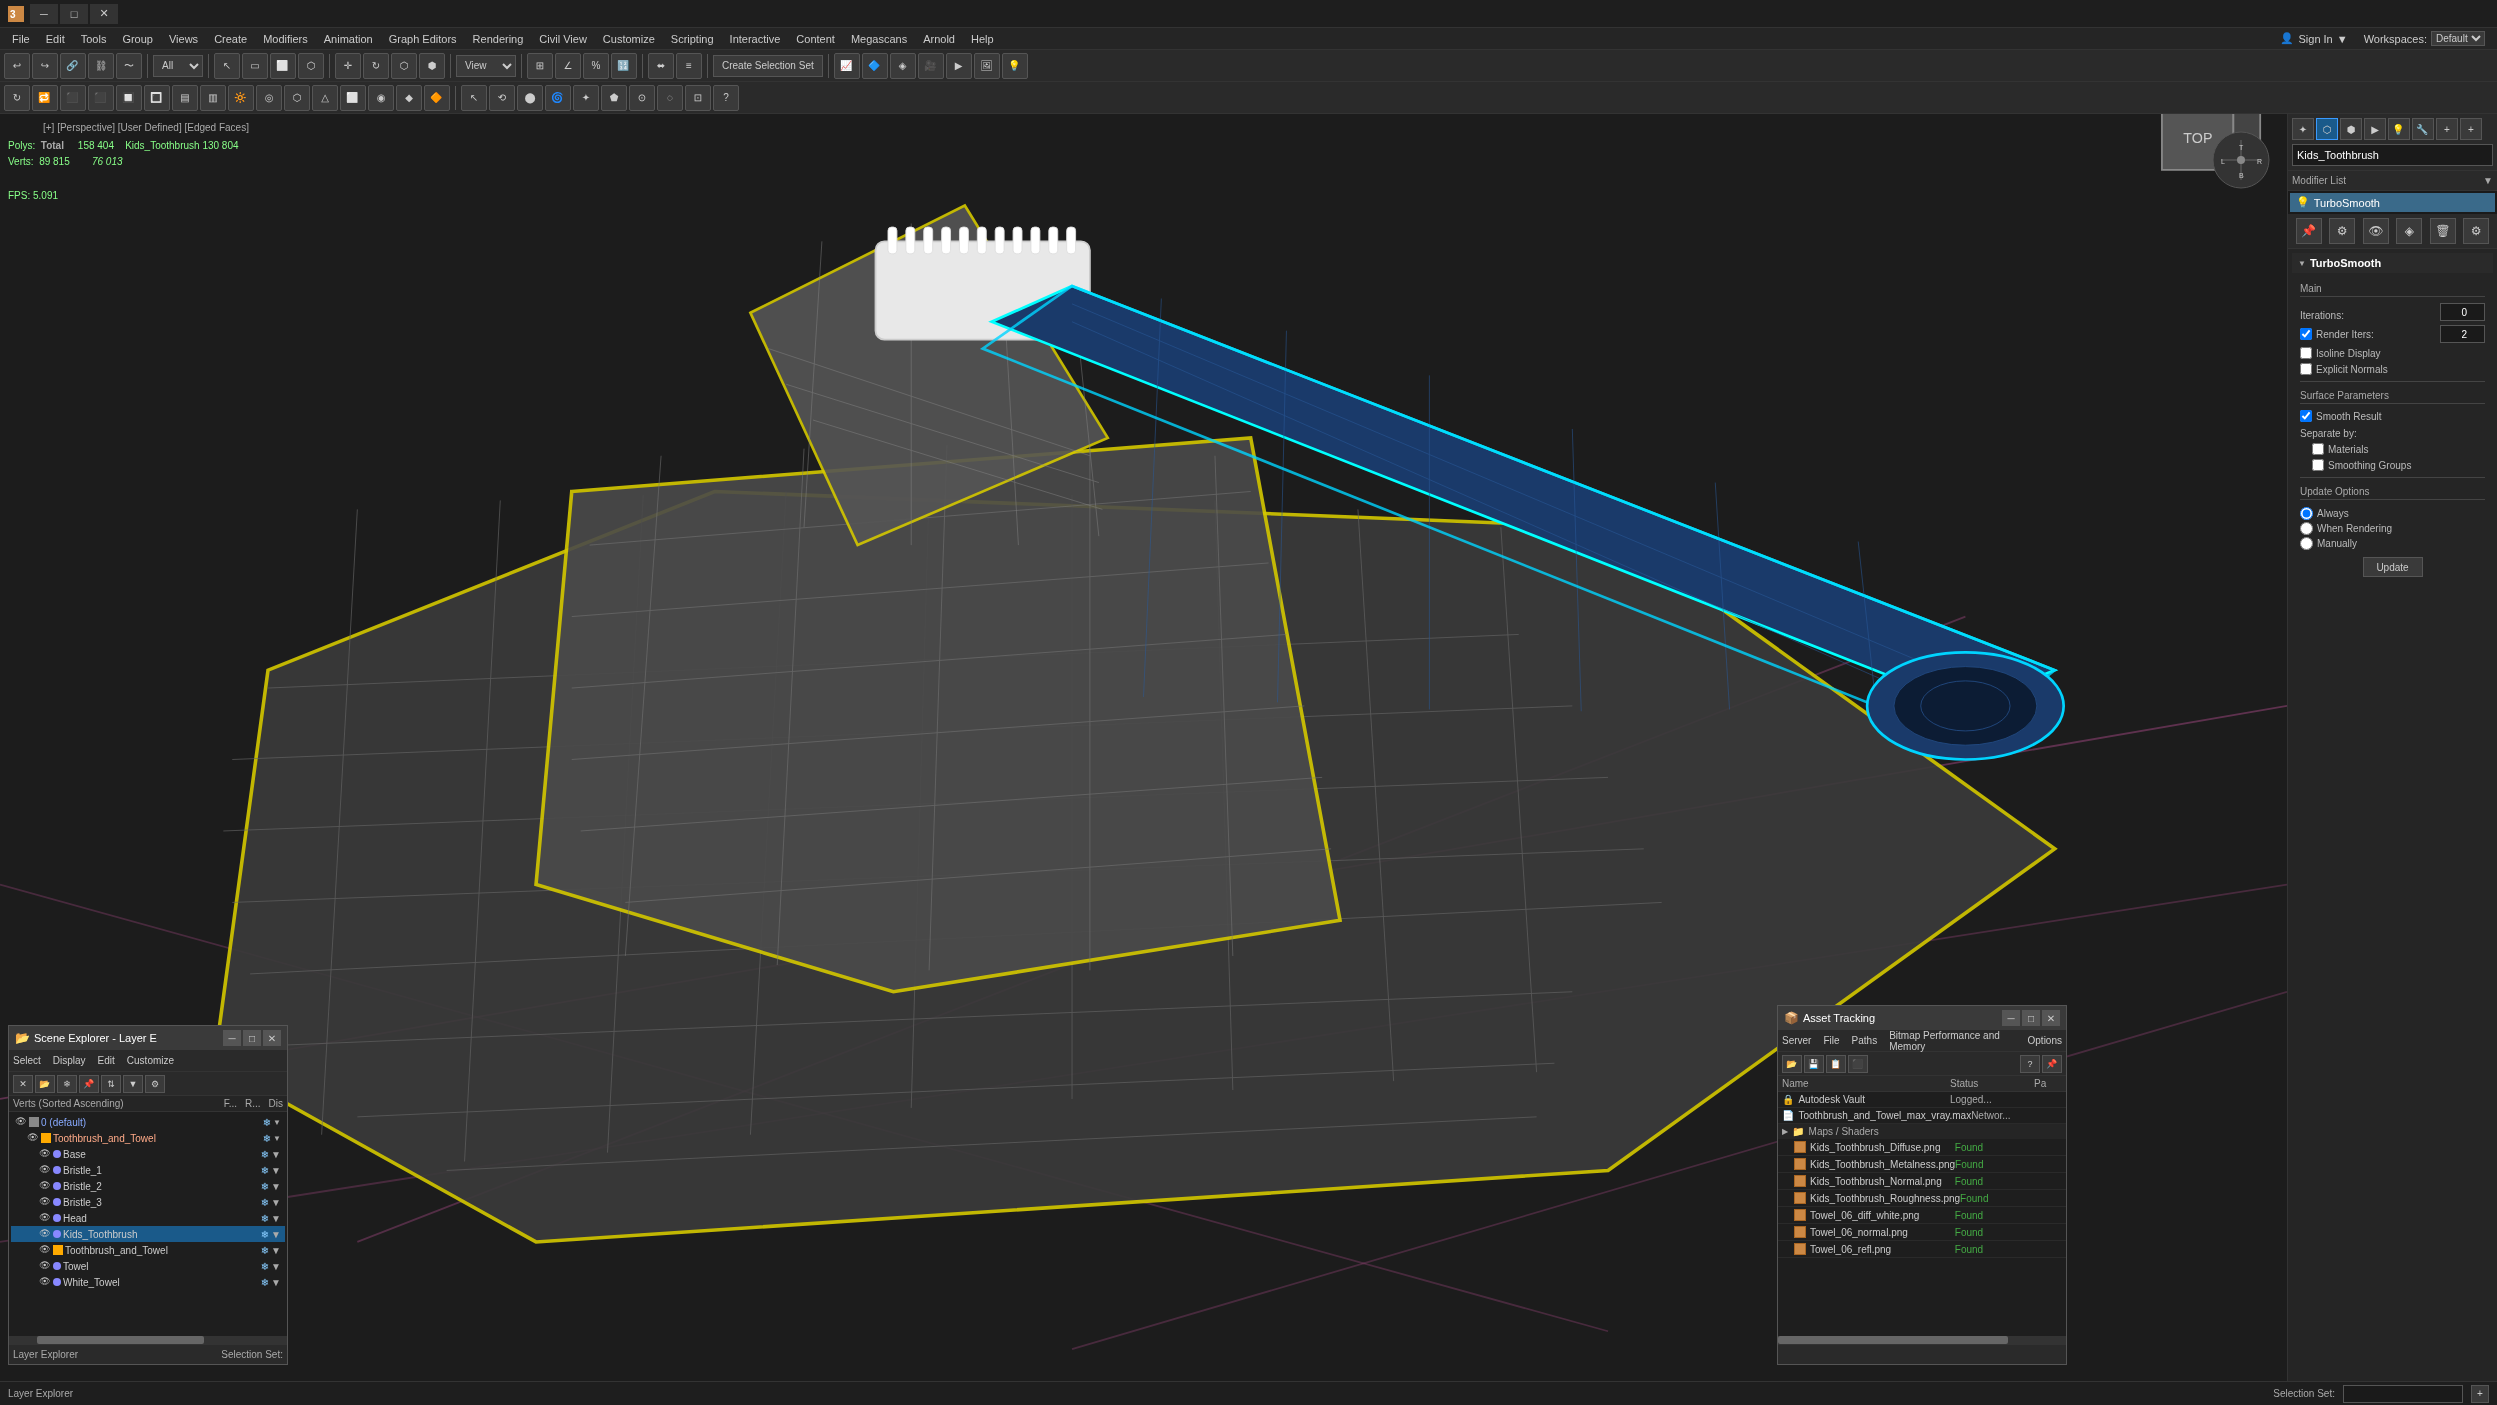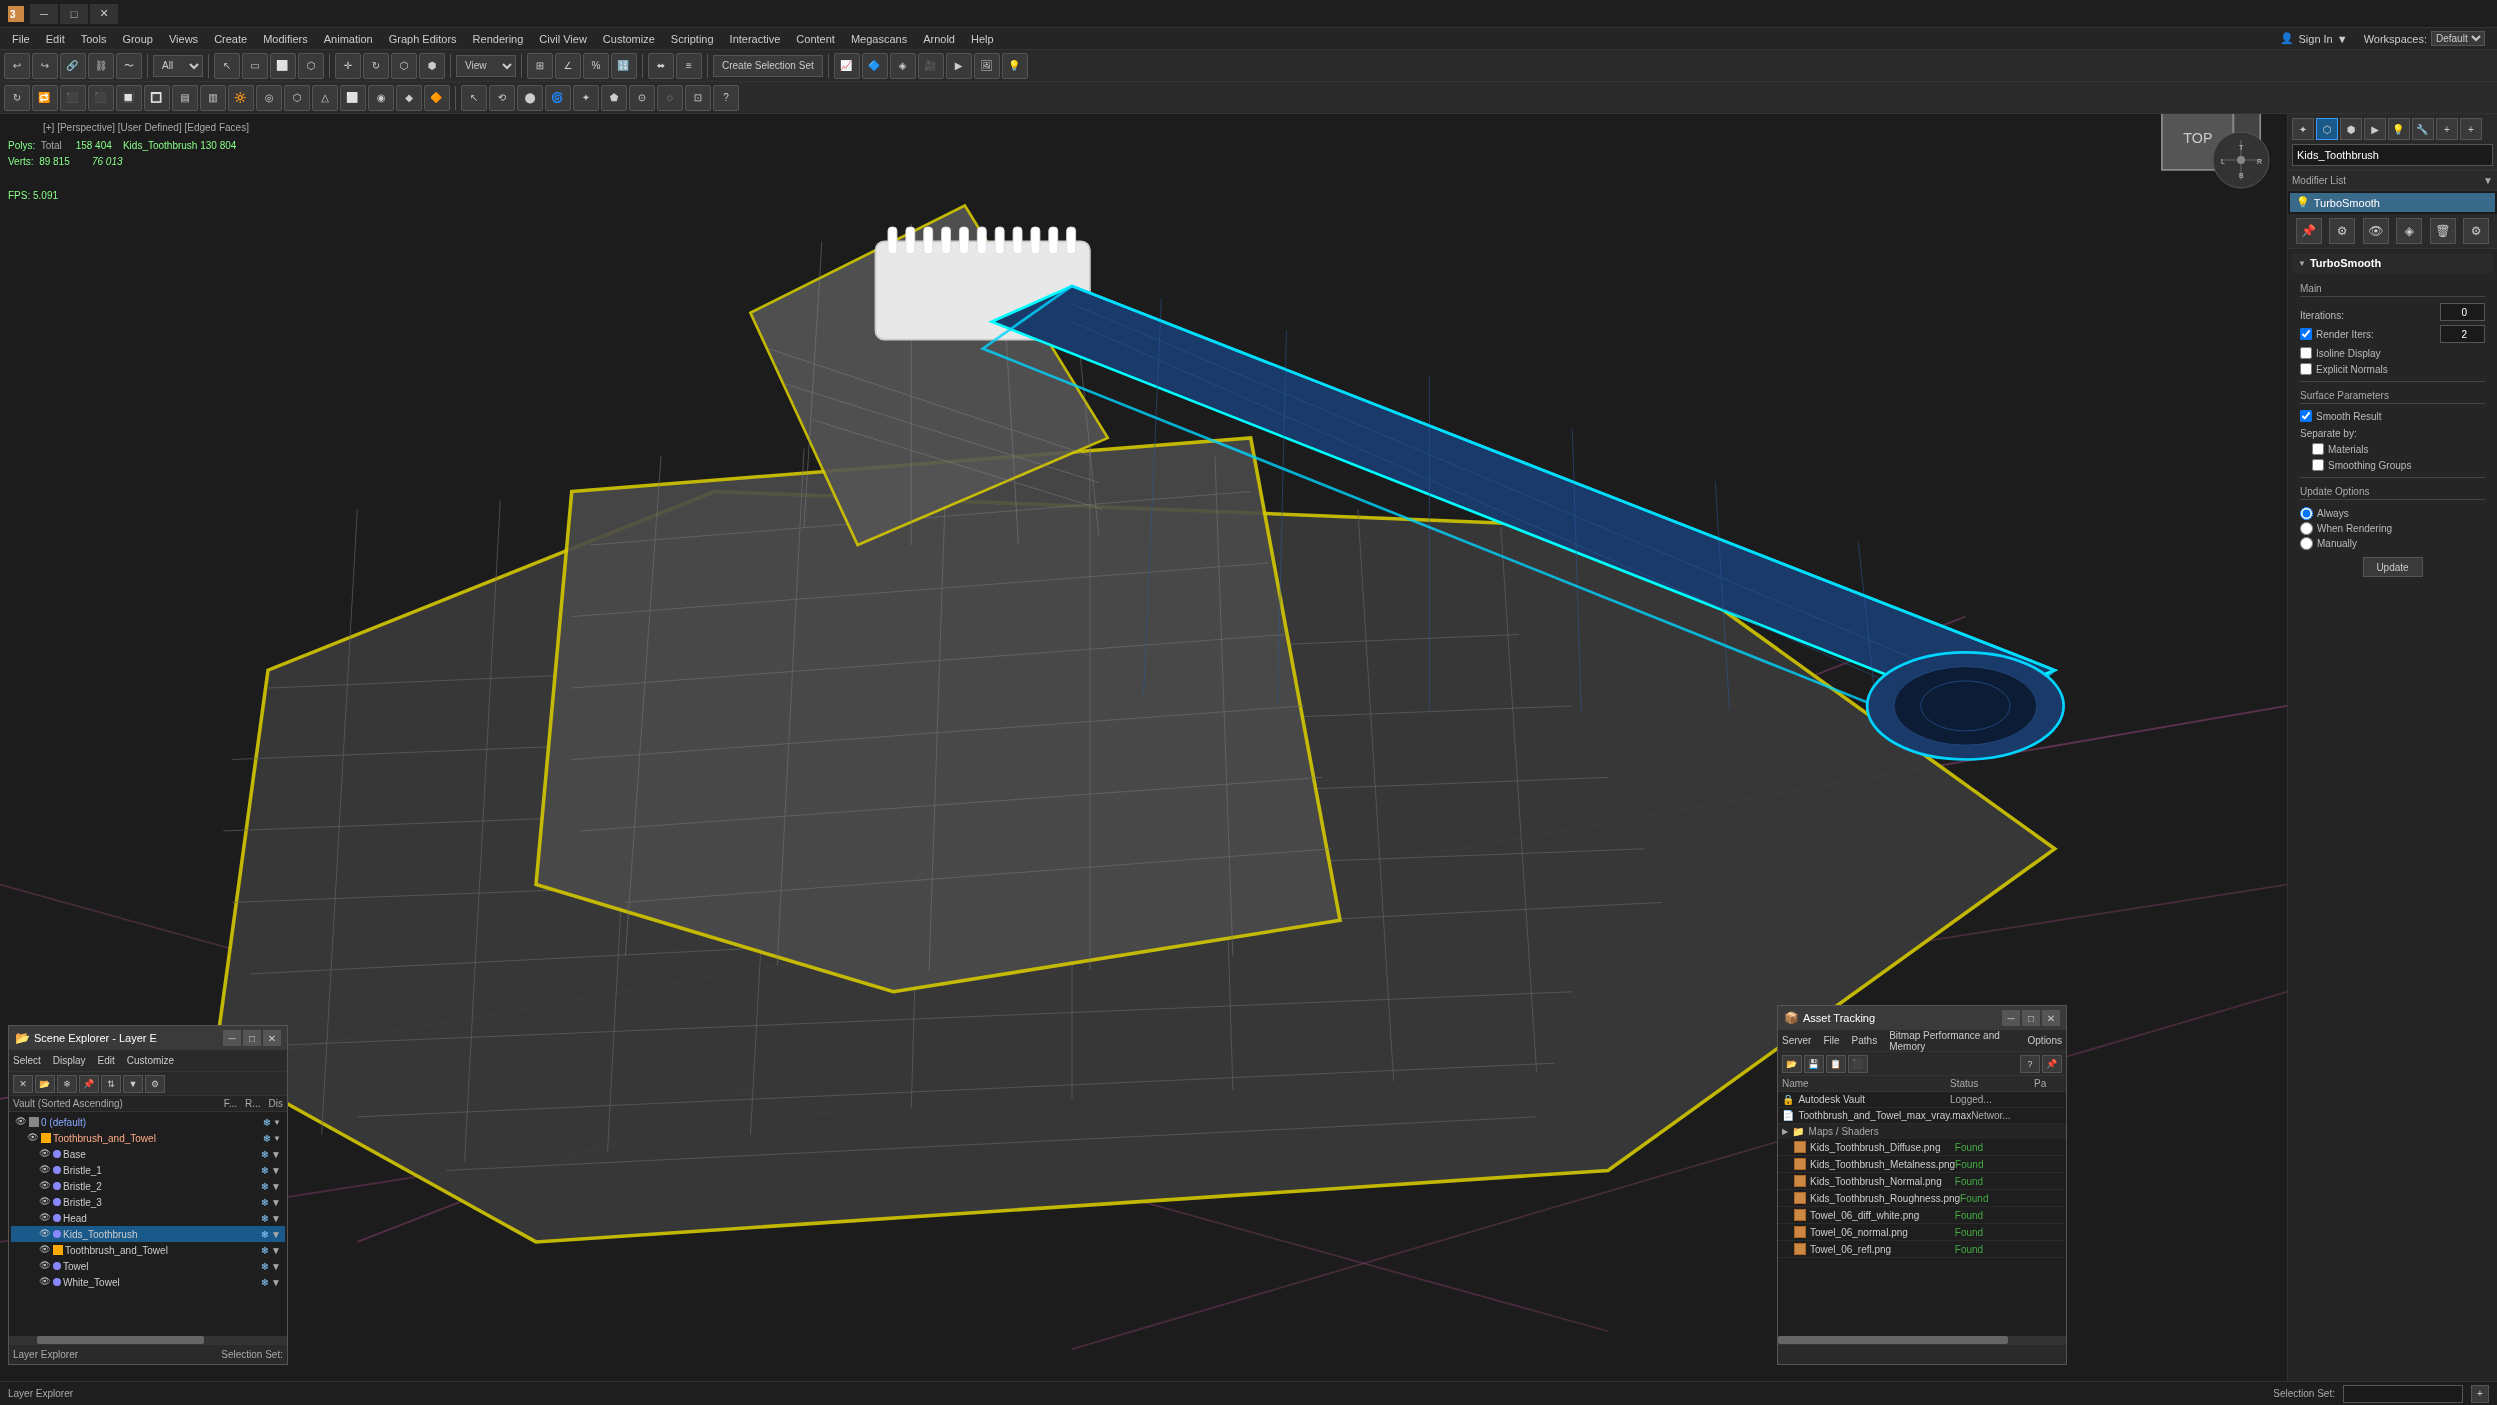--- a/index.html
+++ b/index.html
@@ -738,7 +738,7 @@
     <div id="viewport-stats">
       <div>
         <span style="color:#8f8;">Polys:&nbsp;</span>
-        <span style="color:#aaa;">Total&nbsp;&nbsp;&nbsp;&nbsp;</span>
+        <span style="color:#aaa;font-weight:bold;">Total&nbsp;&nbsp;&nbsp;&nbsp;</span>
         <span style="color:#8f8;">158 404</span>
         <span style="color:#aaa;">&nbsp;&nbsp;</span>
         <span style="color:#8f8;">Kids_Toothbrush</span>

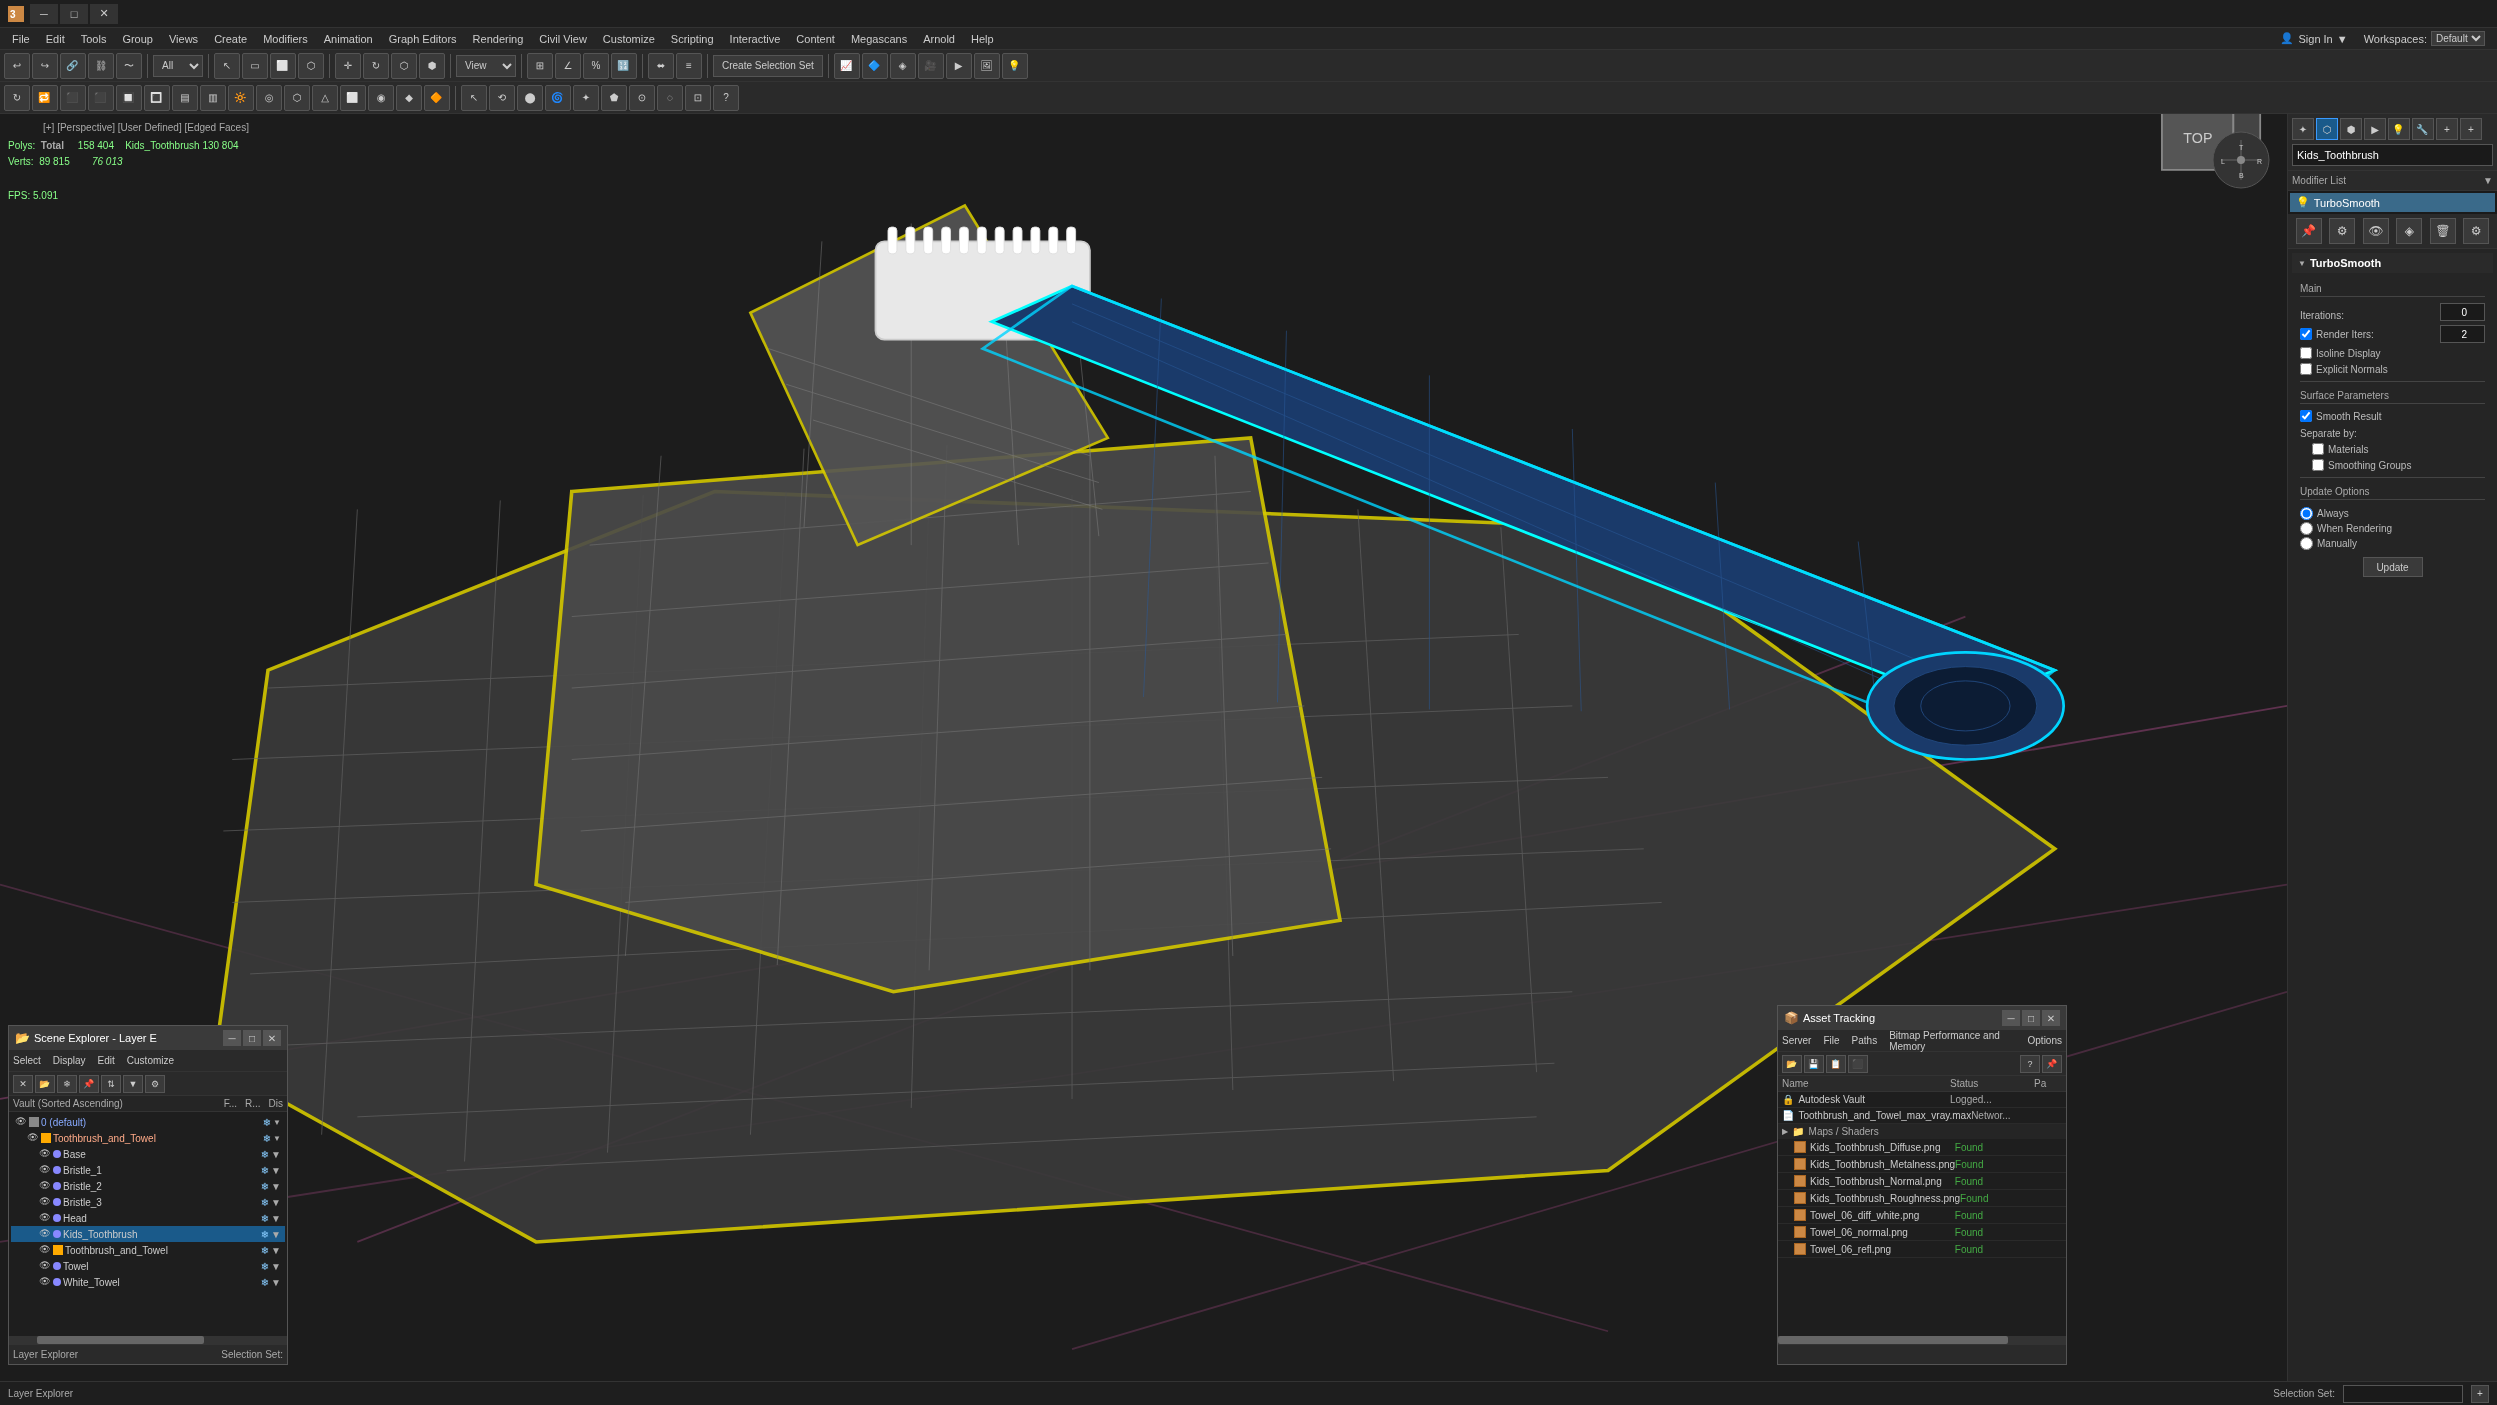--- a/index.html
+++ b/index.html
@@ -902,7 +902,7 @@
         <button class="se-tb-btn">⚙</button>
       </div>
       <div class="tree-header">
-        <span class="tree-col" style="flex:3">Vault (Sorted Ascending)</span>
+        <span class="tree-col" style="flex:3">Verts (Sorted Ascending)</span>
         <span style="margin-right:8px;">F...</span>
         <span style="margin-right:8px;">R...</span>
         <span>Dis</span>

